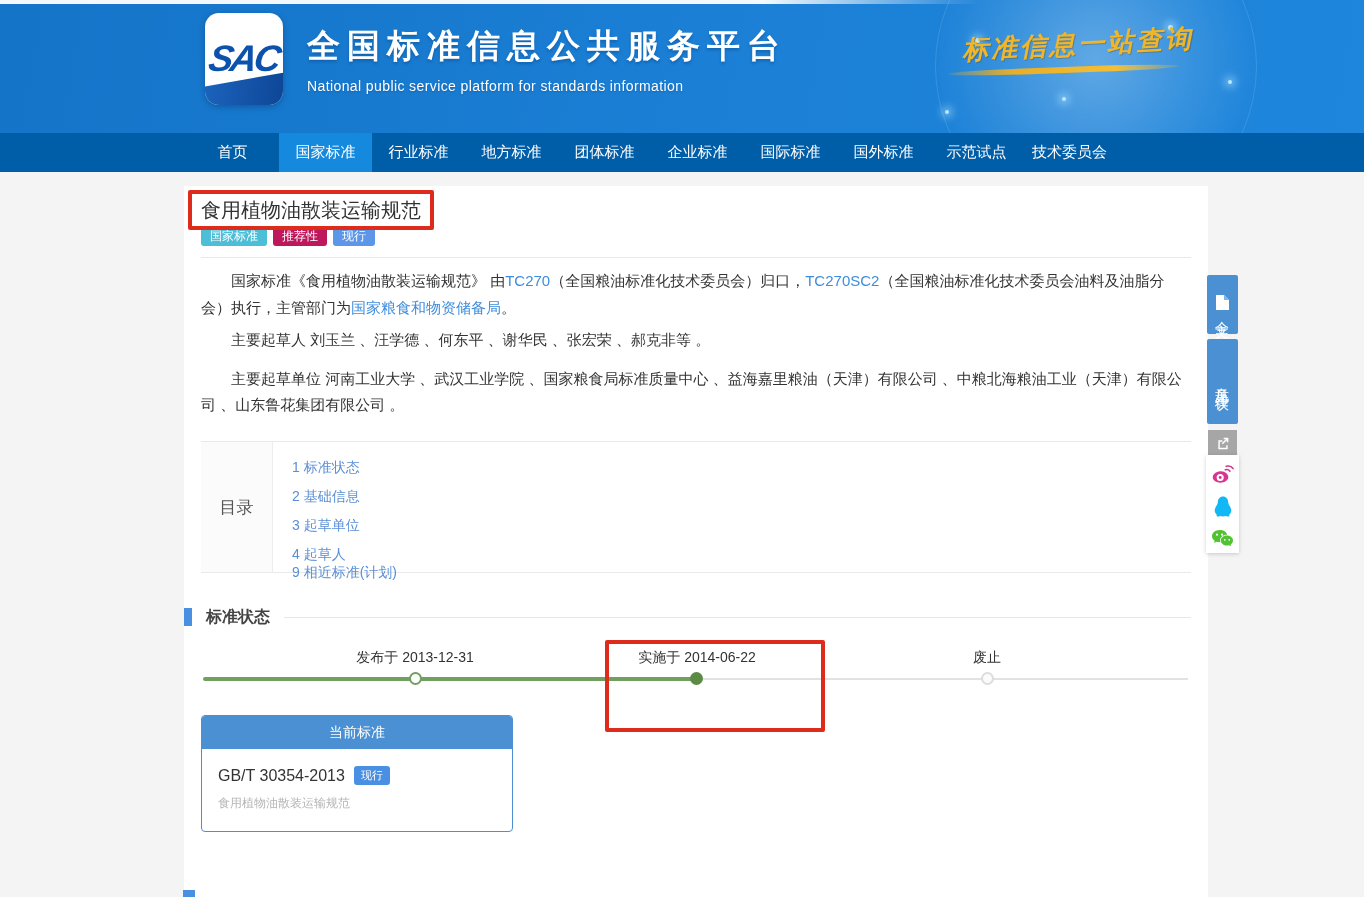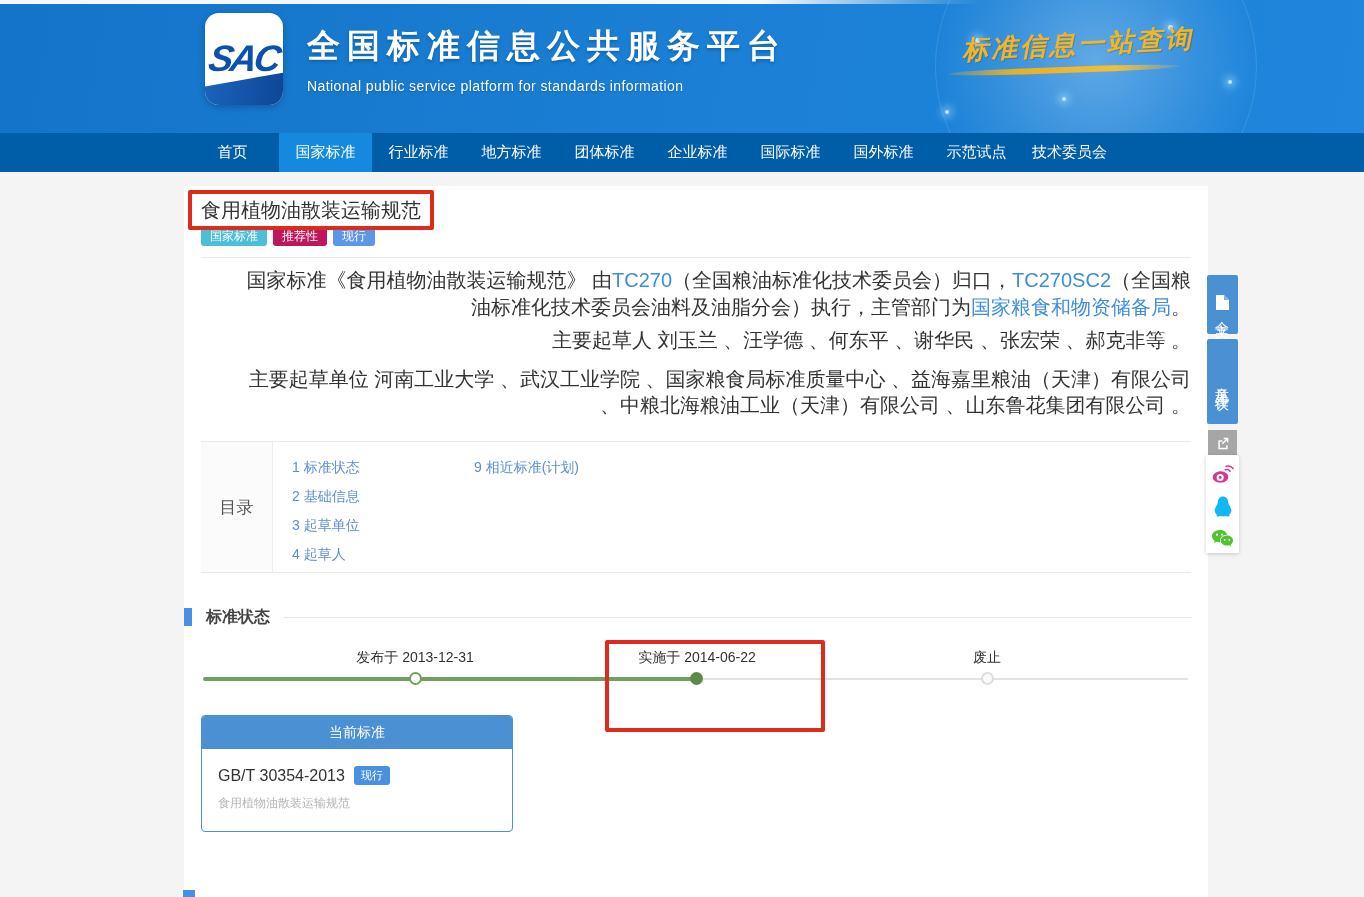--- a/index.html
+++ b/index.html
@@ -45,7 +45,7 @@
   .badge{color:#fff;font-size:12px;line-height:15px;padding:2px 9px;border-radius:3px;}
   .badge-type{background:#4cbed8;} .badge-nature{background:#be185d;} .badge-status{background:#5b96e8;}
   .divider{margin-top:11px;border-top:1px solid #e9e9e9;}
-  .para{margin-top:9px;font-size:20px;color:#333;line-height:27px;text-indent:2em;text-align:right;}
+  .para{margin-top:9px;font-size:15px;color:#333;line-height:27px;text-indent:2em;}
   .para.tight{line-height:26px;margin-top:13px;}
   .para.last{margin-top:6px;}
   .tlink{color:#3e8ddd;cursor:pointer;}

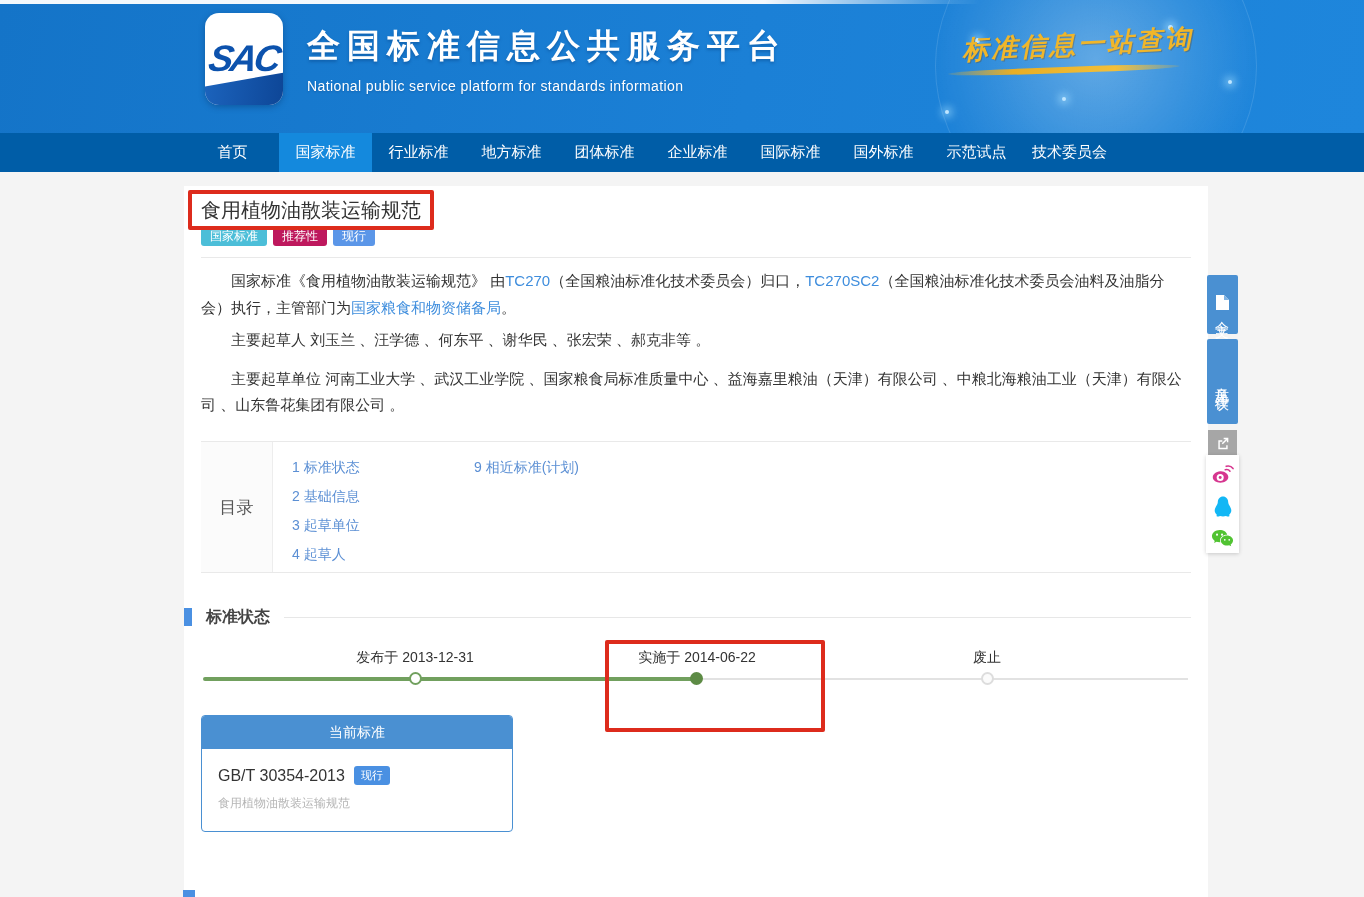--- a/index.html
+++ b/index.html
@@ -53,7 +53,7 @@
   .toc{margin-top:23px;border-top:1px solid #e9e9e9;border-bottom:1px solid #e9e9e9;display:flex;height:132px;box-sizing:border-box;}
   .toc-label{width:71px;background:#fbfbfb;border-right:1px solid #ededed;display:flex;align-items:center;justify-content:center;
     font-size:17px;color:#555;}
-  .toc-cols{display:flex;padding:17px 0 0 19px;}
+  .toc-cols{display:flex;padding:17px 0 0 19px;flex-direction:column;}
   .toc-col{display:flex;flex-direction:column;gap:11px;width:182px;}
   .toc-link{color:#5b8fd4;font-size:14px;cursor:pointer;white-space:nowrap;}
 

